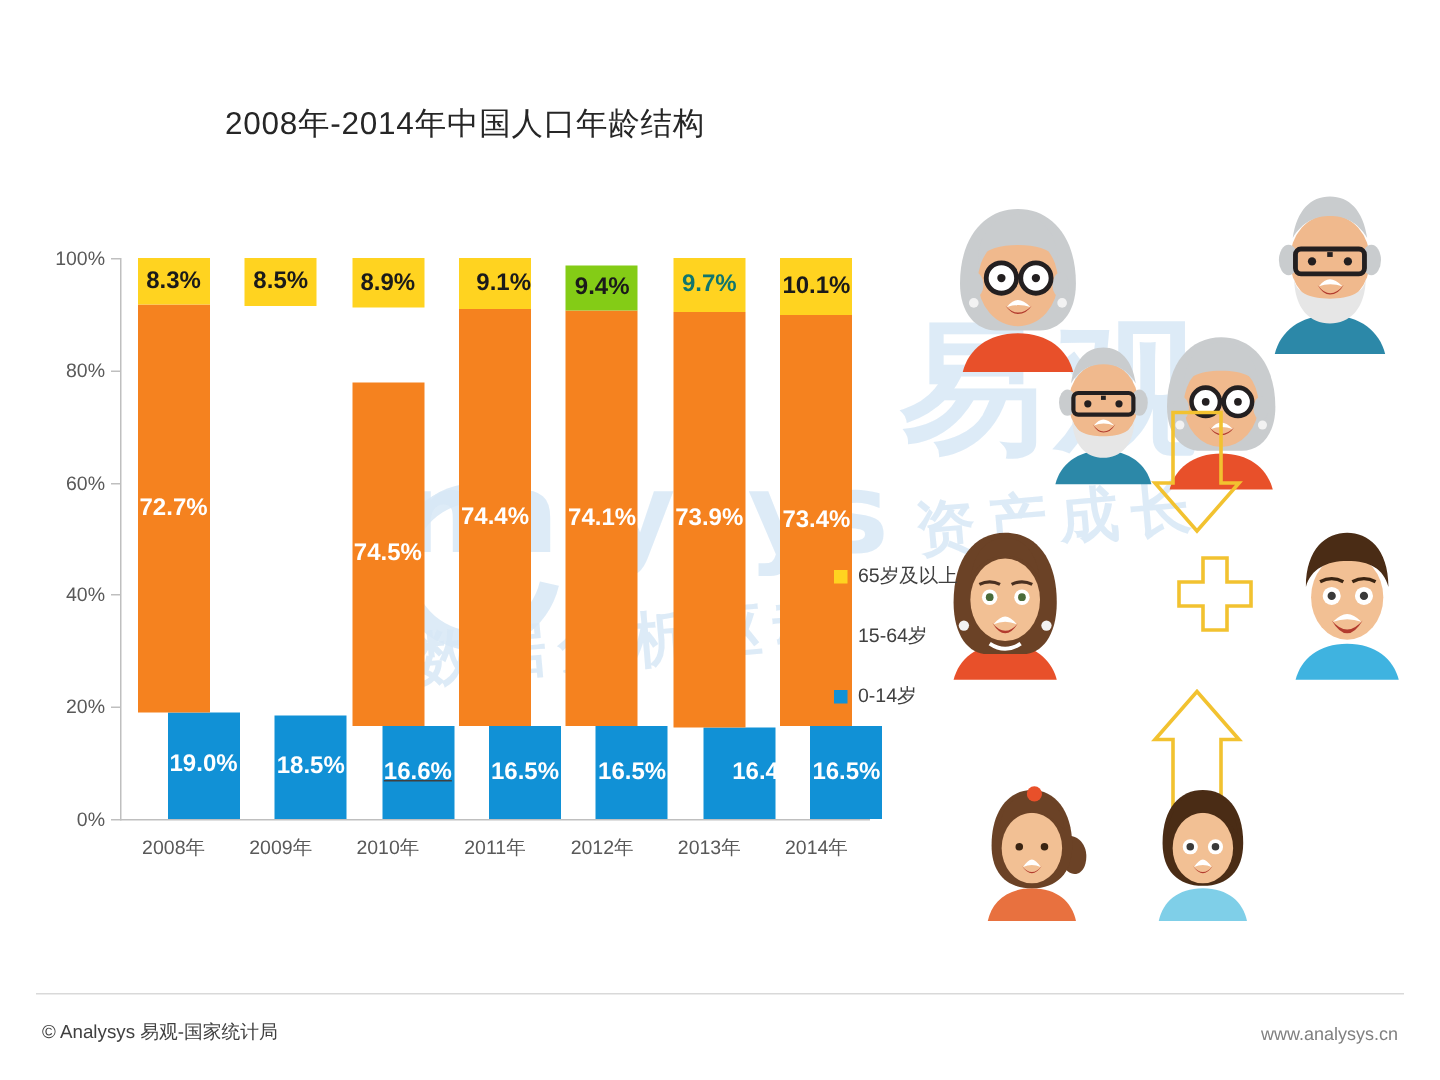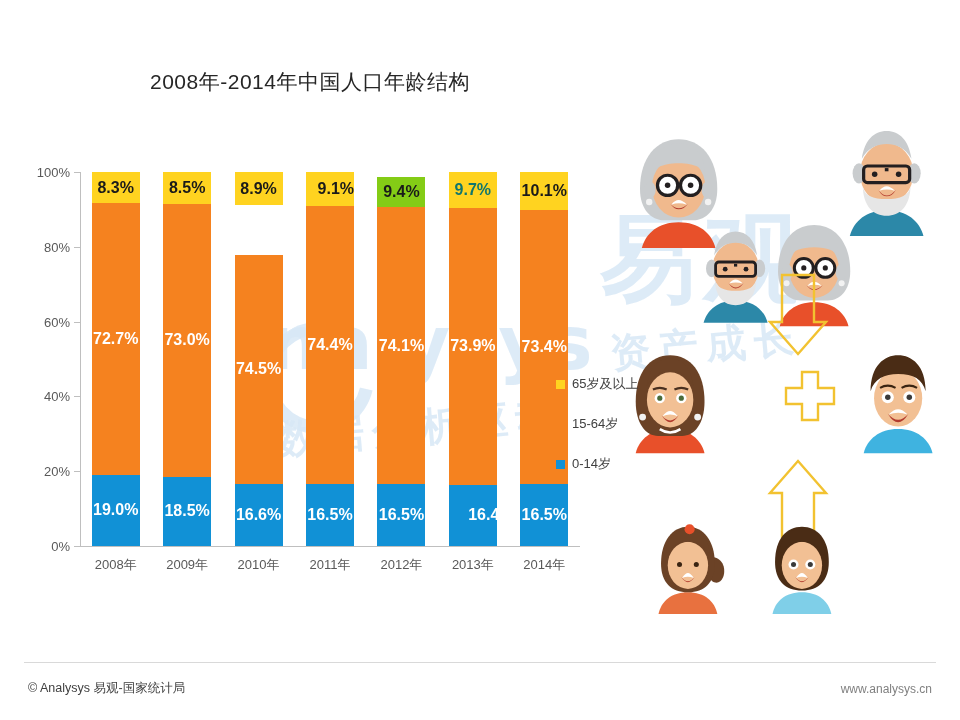--- a/index.html
+++ b/index.html
@@ -262,9 +262,6 @@
           <div class="seg seg-kid" style="background: rgb(17, 145, 214); bottom: 0px; height: 69.19px;">
             <span class="seg-label" style="color: rgb(255, 255, 255);">18.5%</span>
           </div>
-          <div class="seg seg-work" style="background: rgb(245, 130, 31); bottom: 69.19px; height: 273.02px;">
-            <span class="seg-label" style="color: rgb(255, 255, 255);">73.0%</span>
-          </div>
           <div class="seg seg-old" style="background: rgb(255, 211, 32); bottom: 342.21px; height: 31.79px;">
             <span class="seg-label" style="color: rgb(26, 26, 26);">8.5%</span>
           </div>

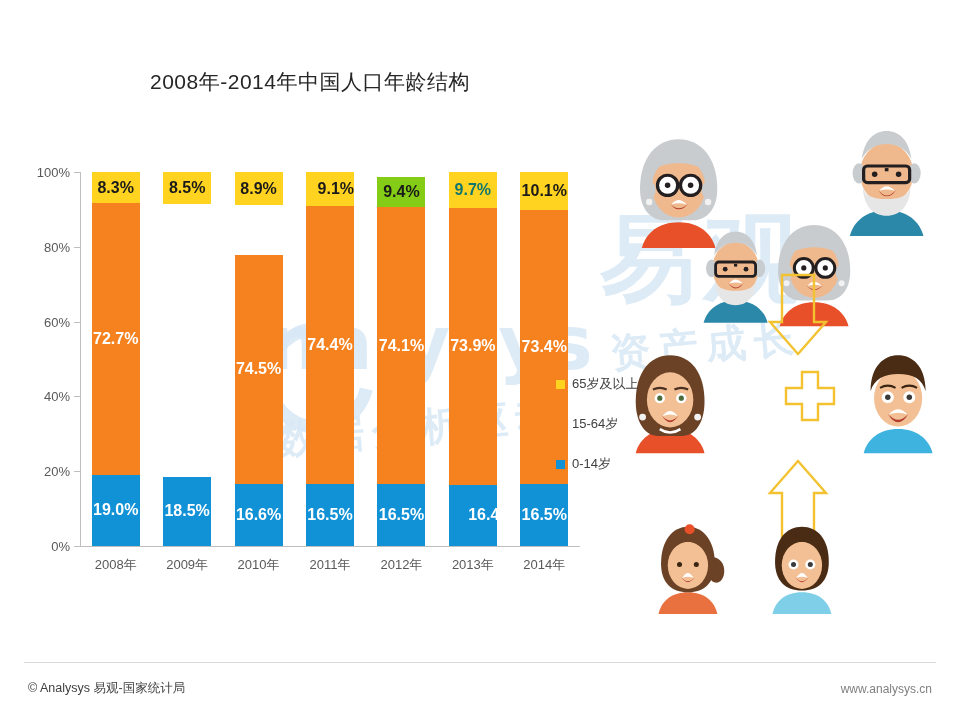--- a/index.html
+++ b/index.html
@@ -146,7 +146,7 @@
   .seg-old .seg-label  { color: #1a1a1a; }
   .seg-work { background: #F5821F; }
   .seg-work .seg-label { color: #ffffff; }
-  .seg-kid  { background: #1191D6; }
+  .seg-kid  { background: #1191D6; margin-left: 20px; }
   .seg-kid .seg-label  { color: #ffffff; }
 
   .x-label {

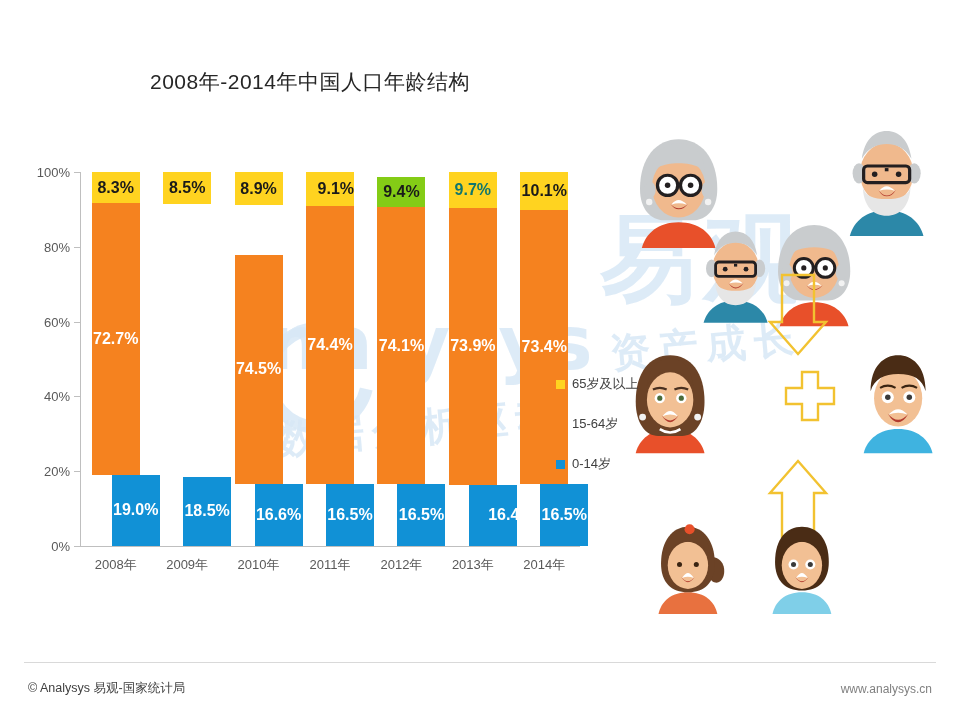--- a/index.html
+++ b/index.html
@@ -267,7 +267,7 @@
           </div>
         </div>
         <div class="bar-col" style="left: 154.571px; height: 374px;">
-          <div class="seg seg-kid" style="background: rgb(17, 145, 214); bottom: 0px; height: 62.084px;">
+          <div class="seg seg-kid" style="background: rgb(17, 145, 214); bottom: 0px; height: 62.084px; text-decoration: underline;">
             <span class="seg-label" style="color: rgb(255, 255, 255);">16.6%</span>
           </div>
           <div class="seg seg-work" style="background: rgb(245, 130, 31); bottom: 62.084px; height: 229px;">

